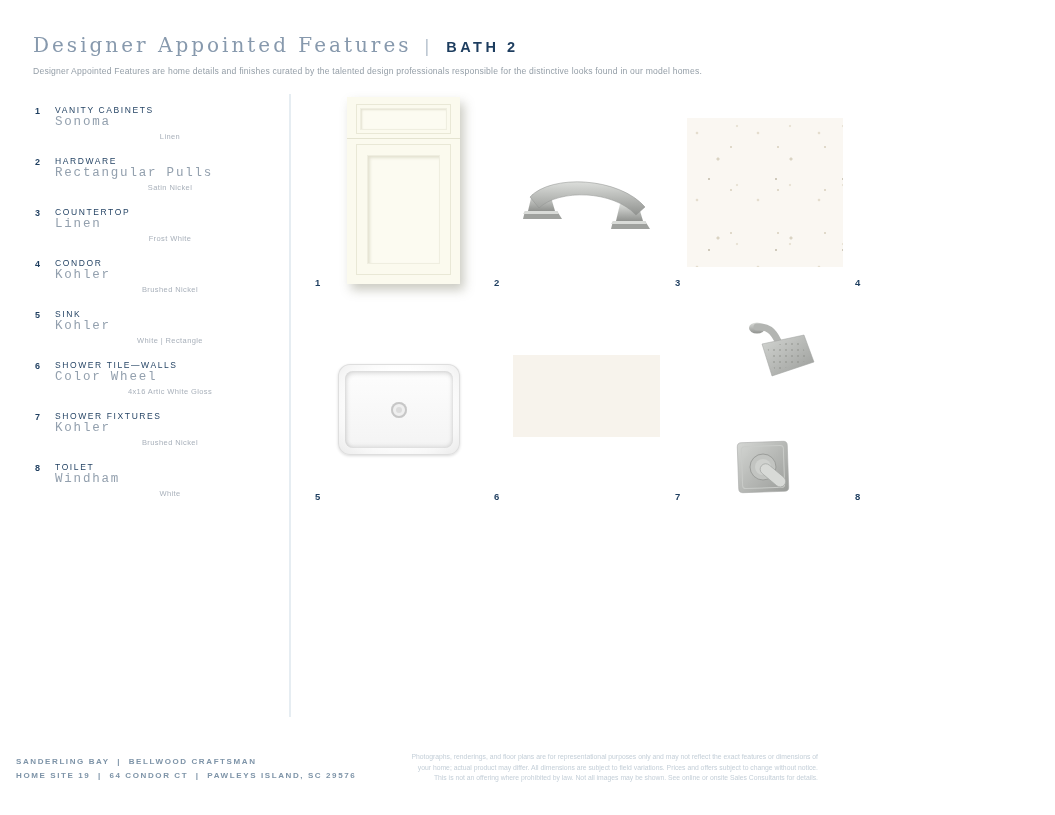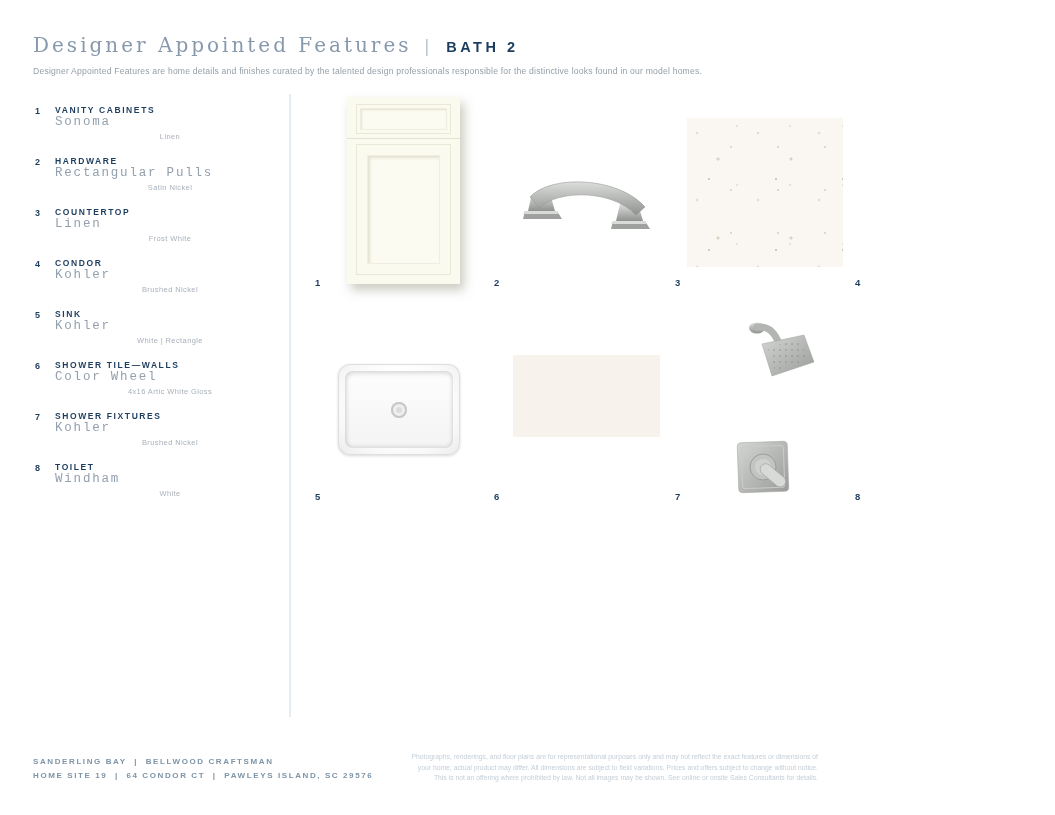--- a/index.html
+++ b/index.html
@@ -19,7 +19,7 @@
   .feature{position:absolute;left:33px;width:252px;}
   .fnum{position:absolute;left:2px;top:1px;font-size:9px;font-weight:700;color:#1d3d5f;}
   .fbody{margin-left:22px;}
-  .fcat{font-size:8.5px;font-weight:700;letter-spacing:1.6px;color:#1d3d5f;}
+  .fcat{font-size:8.5px;font-weight:400;letter-spacing:1.6px;color:#1d3d5f;}
   .fname{font-family:Liberation Mono, monospace;font-size:12.5px;letter-spacing:1.8px;
          color:#93a0ae;}
   .ffinish{font-size:7.5px;letter-spacing:.4px;color:#a9b1bb;margin-top:3px;text-align:center;}

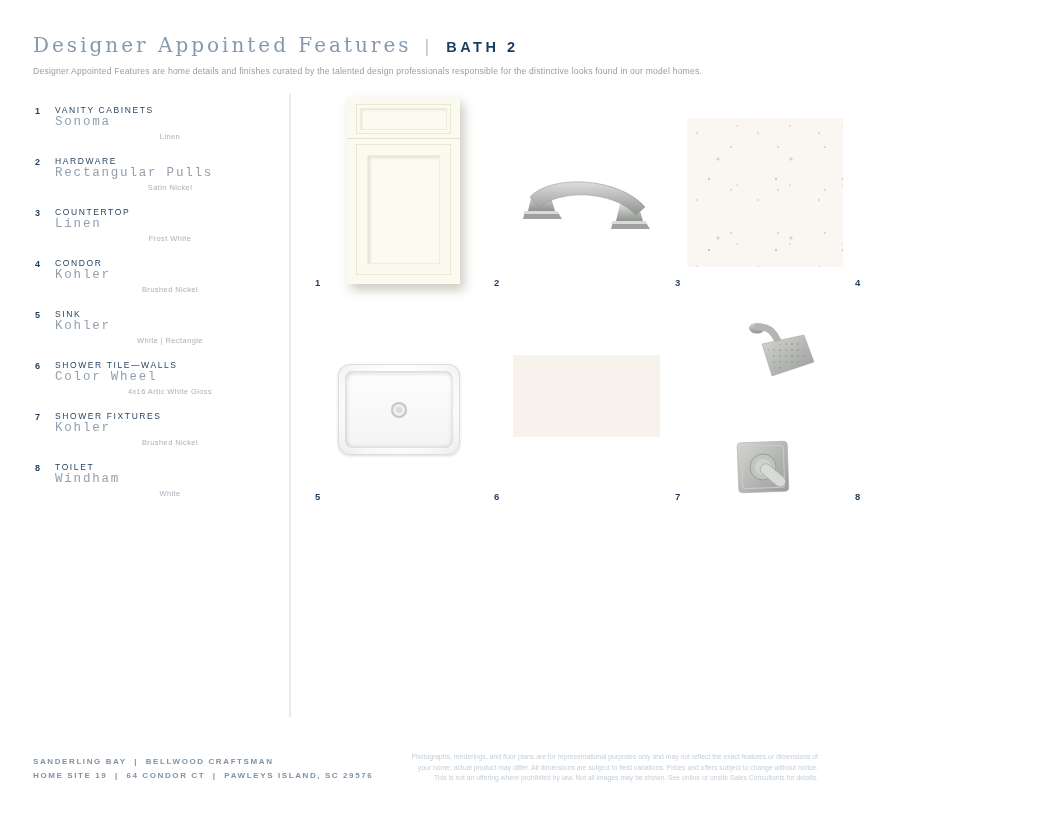--- a/index.html
+++ b/index.html
@@ -67,7 +67,7 @@
   .svgbox{position:absolute;}
 
   
-  .fline{position:absolute;left:33px;font-size:8px;font-weight:700;letter-spacing:1.6px;
+  .fline{position:absolute;left:16px;font-size:8px;font-weight:700;letter-spacing:1.6px;
          color:#7e94a8;white-space:pre;}
   .disclaimer{position:absolute;right:62px;top:752px;width:475px;text-align:right;
          font-size:6.8px;line-height:10.5px;color:#c4cfd8;}

